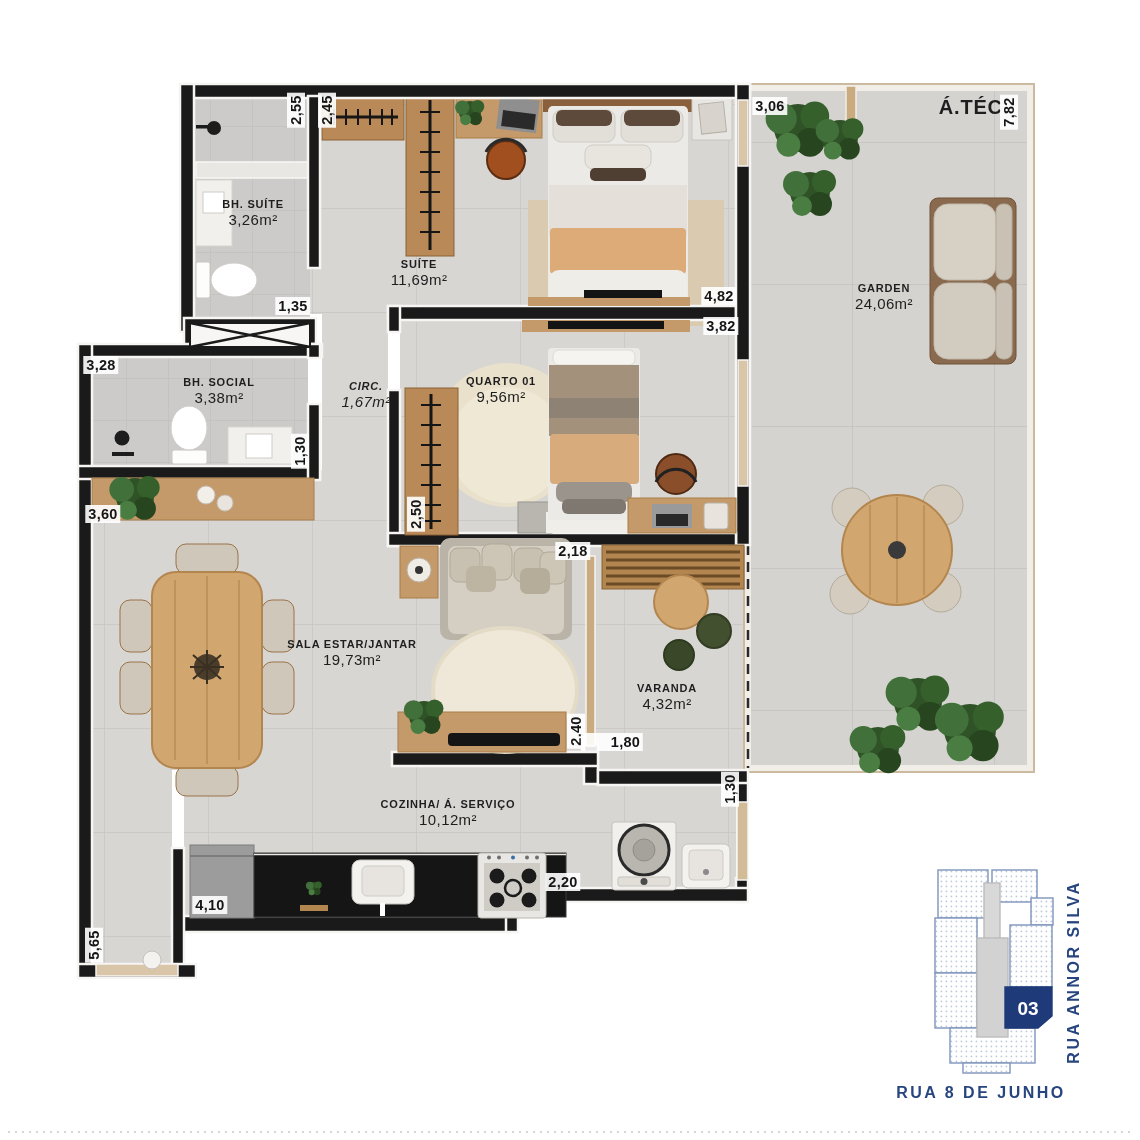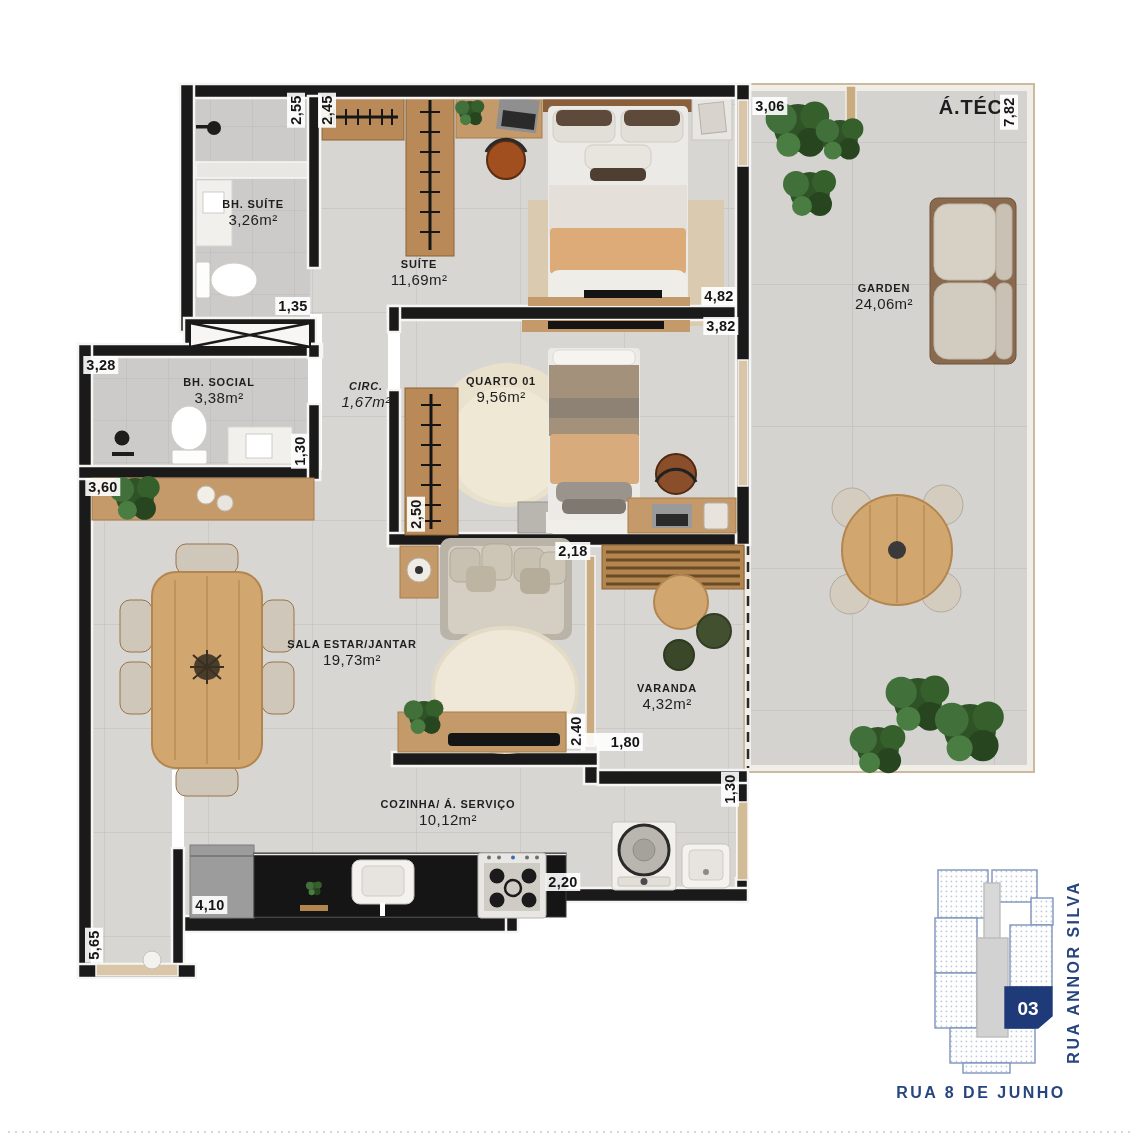--- a/index.html
+++ b/index.html
@@ -362,7 +362,7 @@
 <div class="dim" style="left:721px;top:326px;">3,82</div>
 <div class="dim" style="left:101px;top:365px;">3,28</div>
 <div class="dim v" style="left:300px;top:451px;">1,30</div>
-<div class="dim" style="left:103px;top:487px;text-align:right;">3,60</div>
+<div class="dim" style="left:103px;top:514px;text-align:right;">3,60</div>
 <div class="dim v" style="left:416px;top:514px;">2,50</div>
 <div class="dim" style="left:573px;top:551px;">2,18</div>
 <div class="dim v" style="left:576px;top:731px;">2,40</div>

